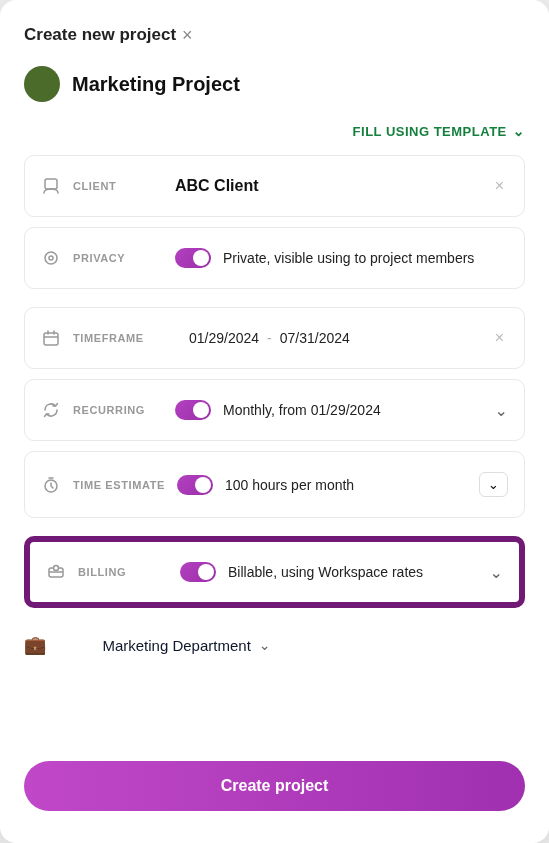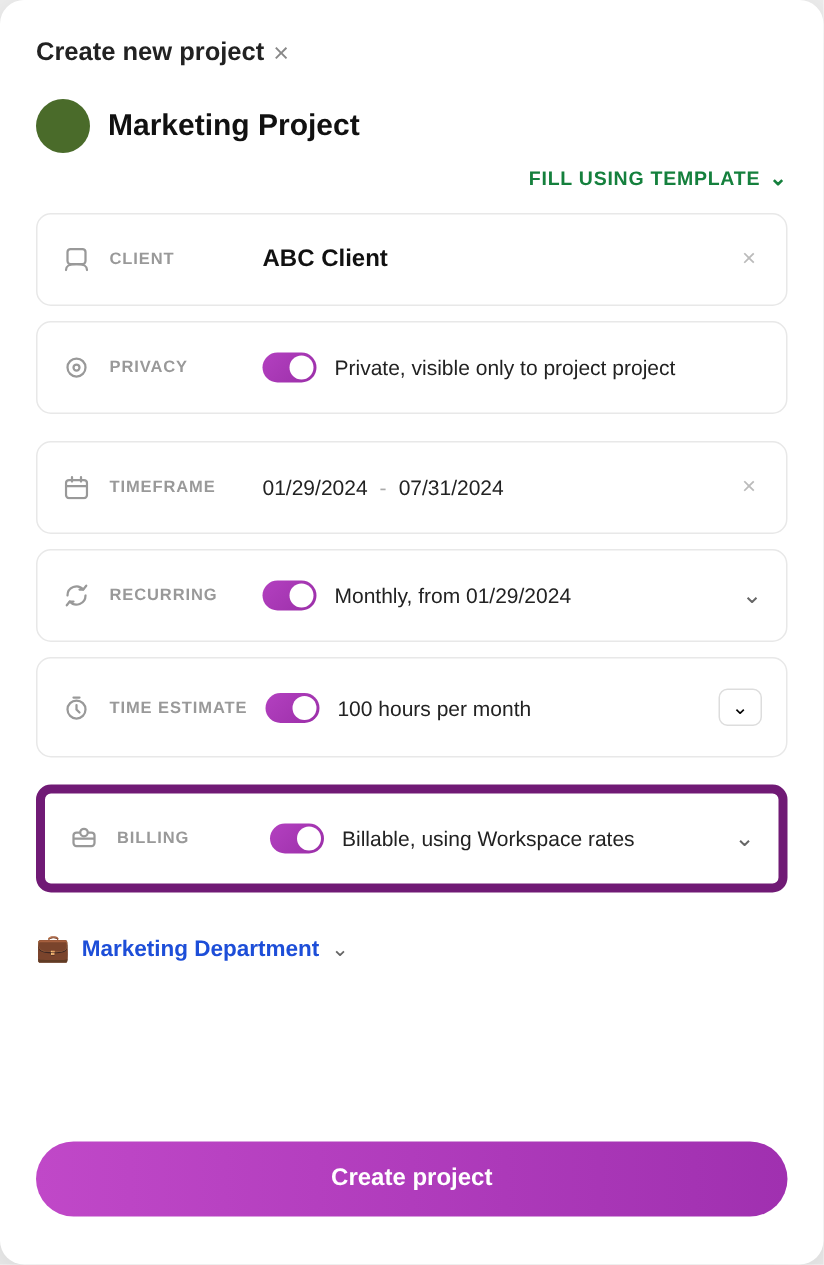--- a/index.html
+++ b/index.html
@@ -45,7 +45,7 @@
       display: flex;
       align-items: center;
       gap: 12px;
-      margin-bottom: 8px;
+      margin-bottom: 21px;
     }
     .project-dot {
       width: 36px;

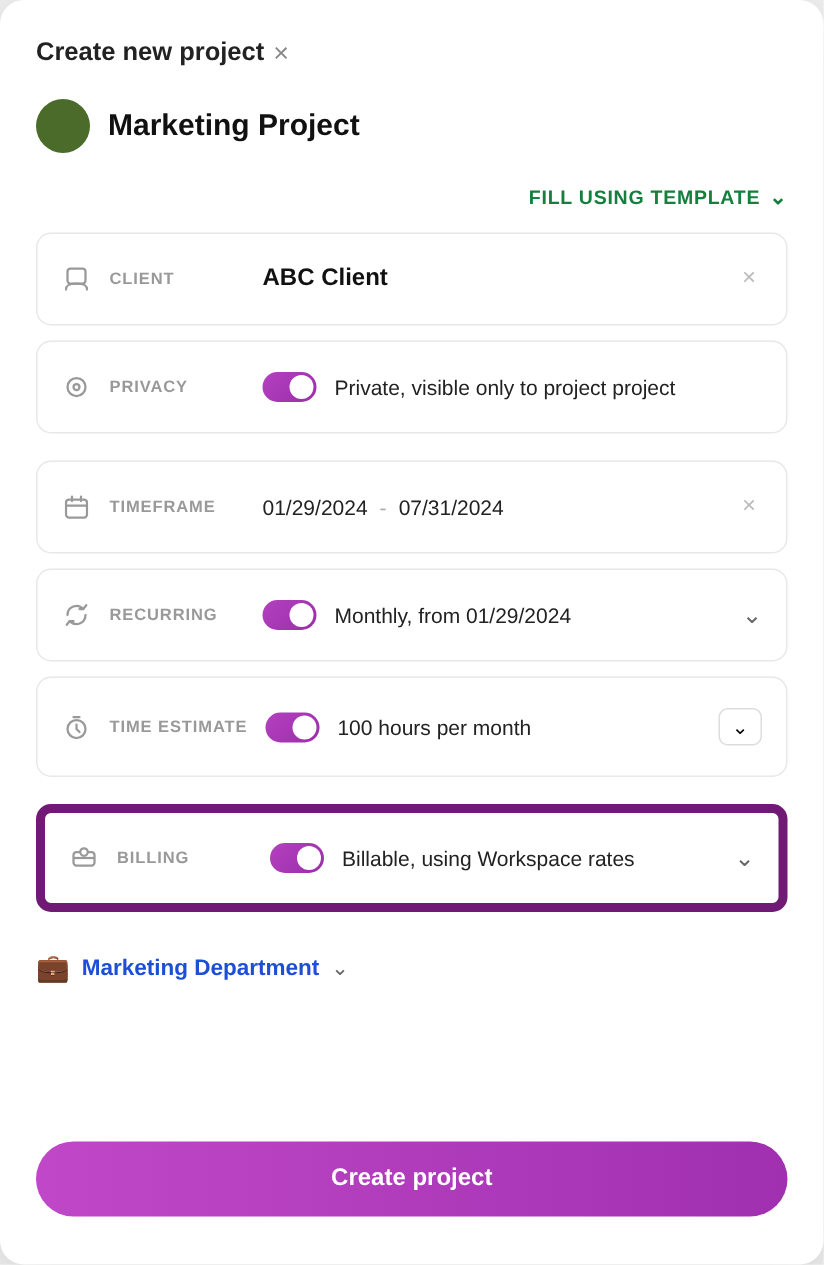--- a/index.html
+++ b/index.html
@@ -275,7 +275,7 @@
       <input type="checkbox" checked="" style="">
       <span class="toggle-slider"></span>
     </label>
-    <span class="field-value">Private, visible only to project project</span>
+    <span class="field-value">Private, visible using to project members</span>
   </div>
 
   <div class="divider-space"></div>

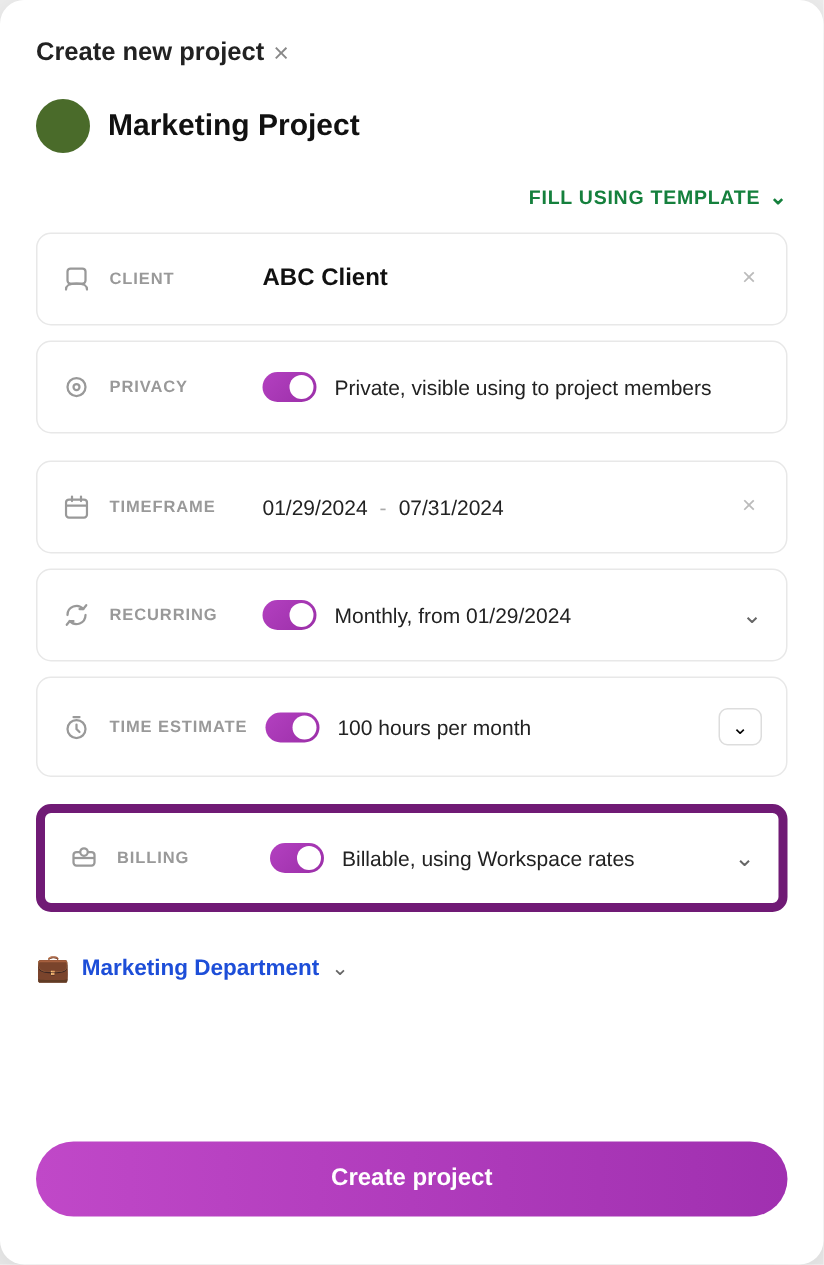--- a/index.html
+++ b/index.html
@@ -182,6 +182,7 @@
       align-items: center;
       gap: 8px;
       flex: 1;
+      margin-left: 14px;
     }
     .timeframe-date {
       font-size: 14px;

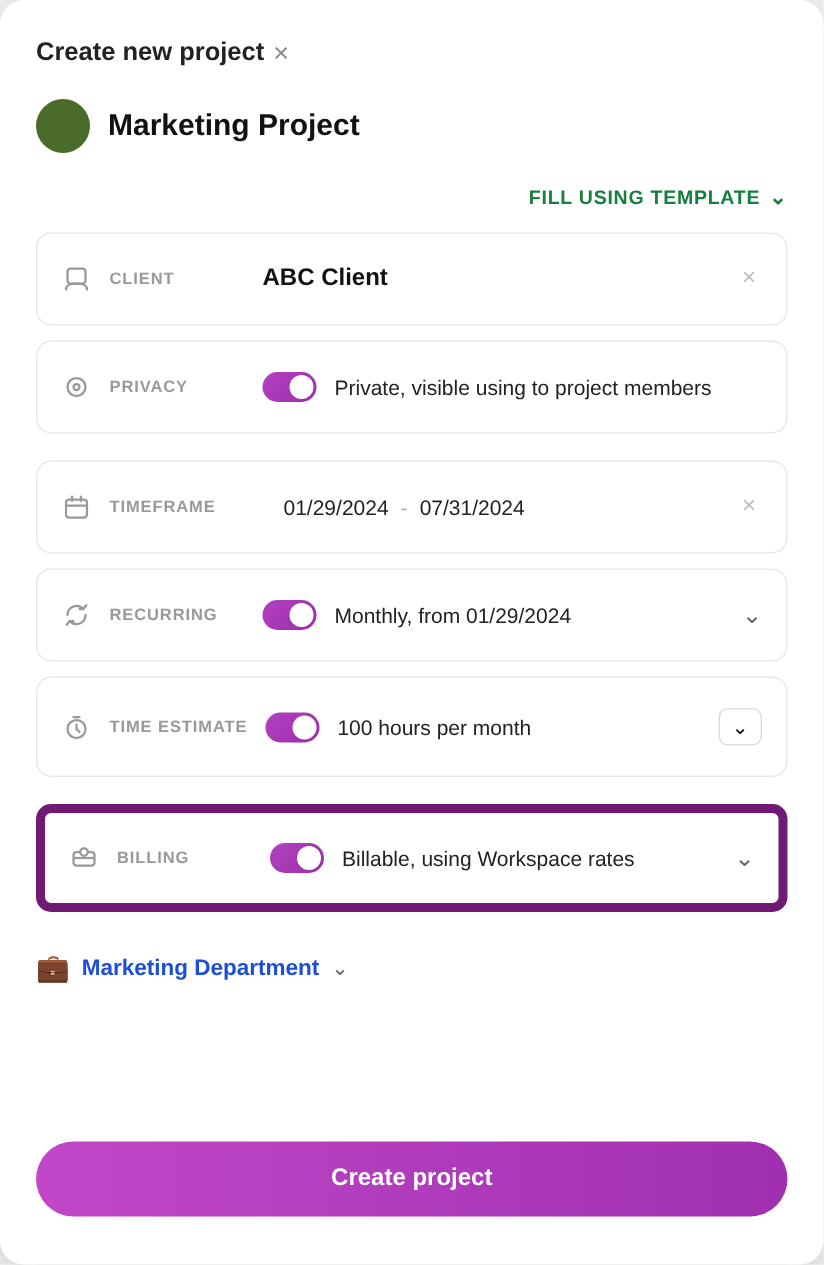--- a/index.html
+++ b/index.html
@@ -210,8 +210,9 @@
     }
     .dept-name {
       font-size: 15px;
-      font-weight: 700;
-      color: #1d4ed8;
+      font-weight: 400;
+      color: #0f172a;
+      margin-left: 48px;
     }
     .dept-chevron {
       font-size: 14px;

